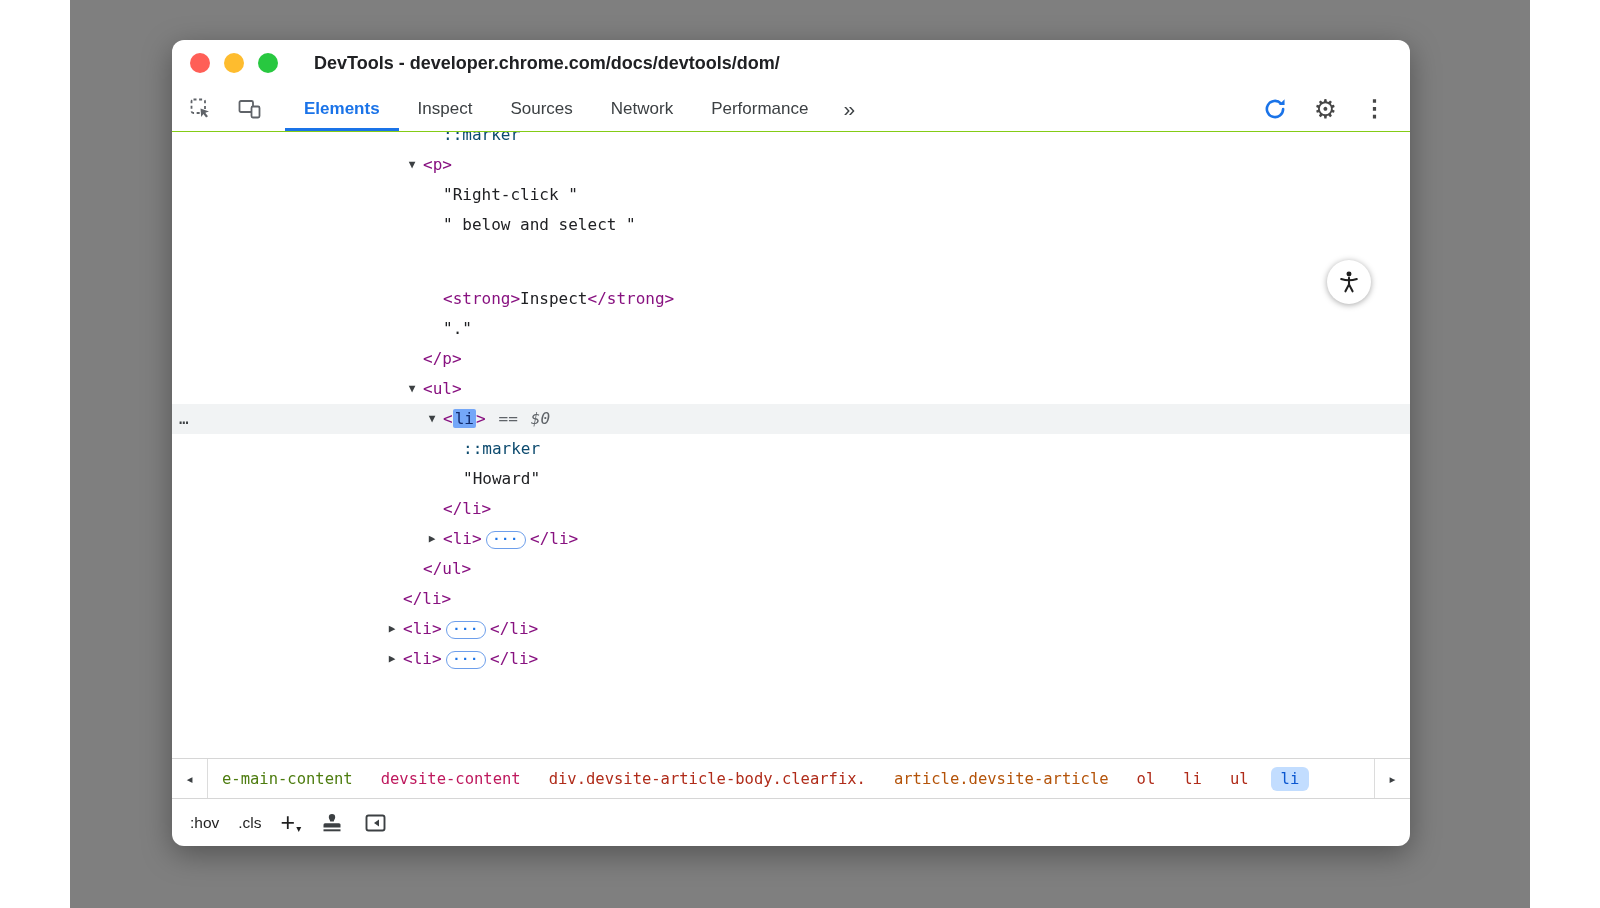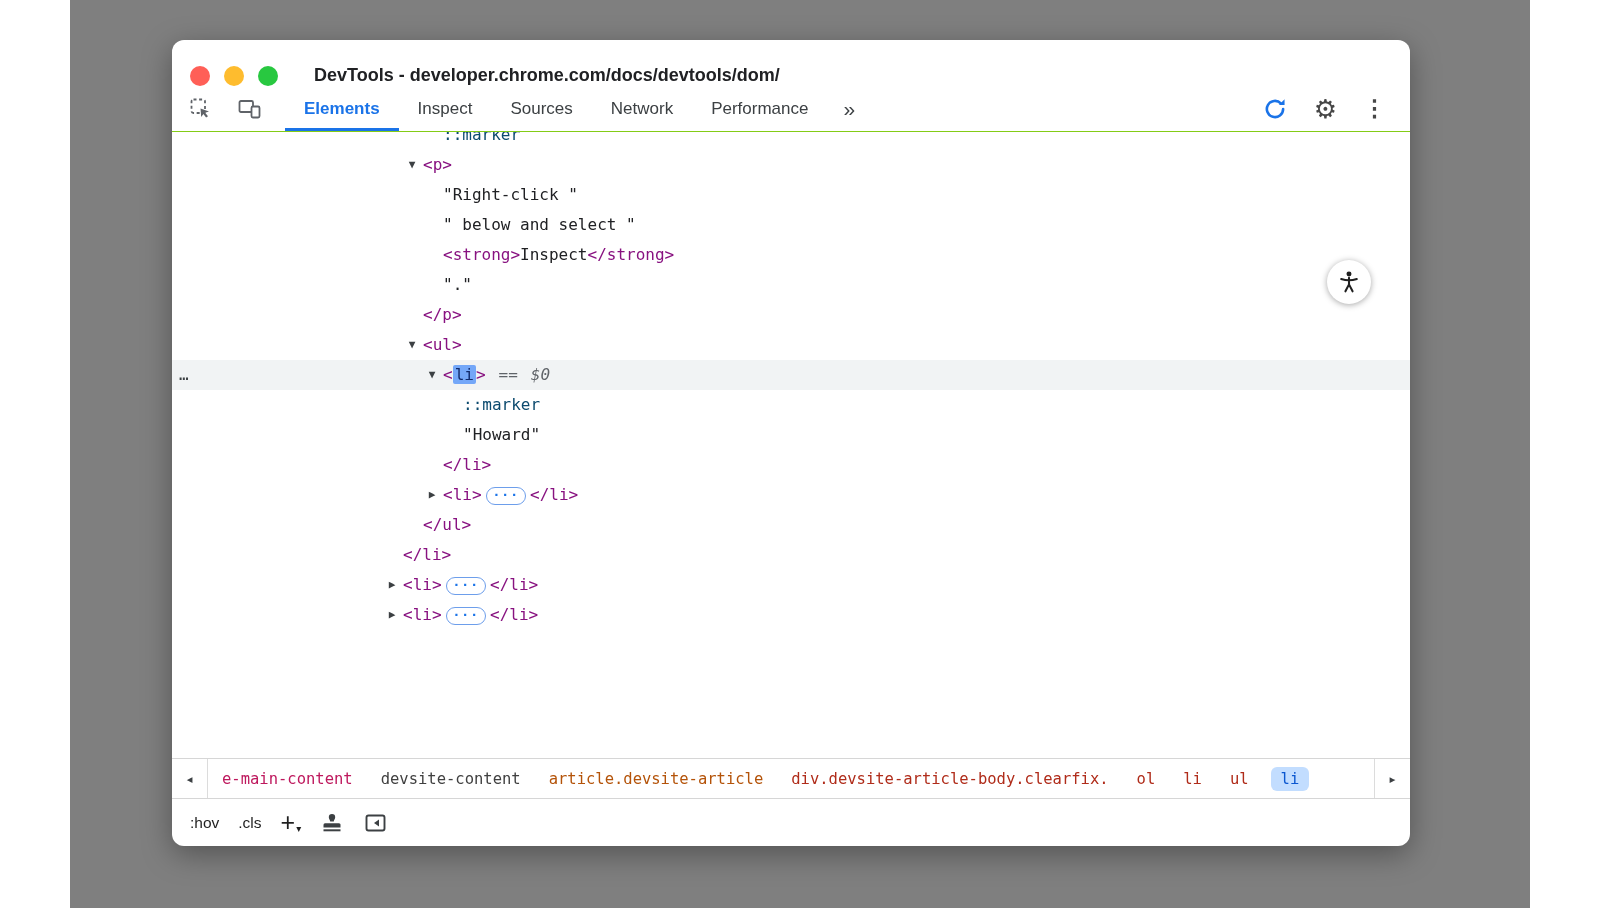--- a/index.html
+++ b/index.html
@@ -8,7 +8,7 @@
   .window{position:absolute;left:172px;top:40px;width:1238px;height:806px;background:#fff;border-radius:12px;
           box-shadow:0 8px 30px rgba(0,0,0,.35);display:flex;flex-direction:column;overflow:hidden}
   
-  .titlebar{height:46px;flex:0 0 auto;display:flex;align-items:flex-end;padding-left:18px}
+  .titlebar{height:46px;flex:0 0 auto;display:flex;align-items:center;padding-left:18px}
   .lights{display:flex;align-items:center}
   .light{width:20px;height:20px;border-radius:50%;margin-right:14px;cursor:pointer}
   .title{margin-left:22px;font-size:18px;font-weight:700;color:#202124}

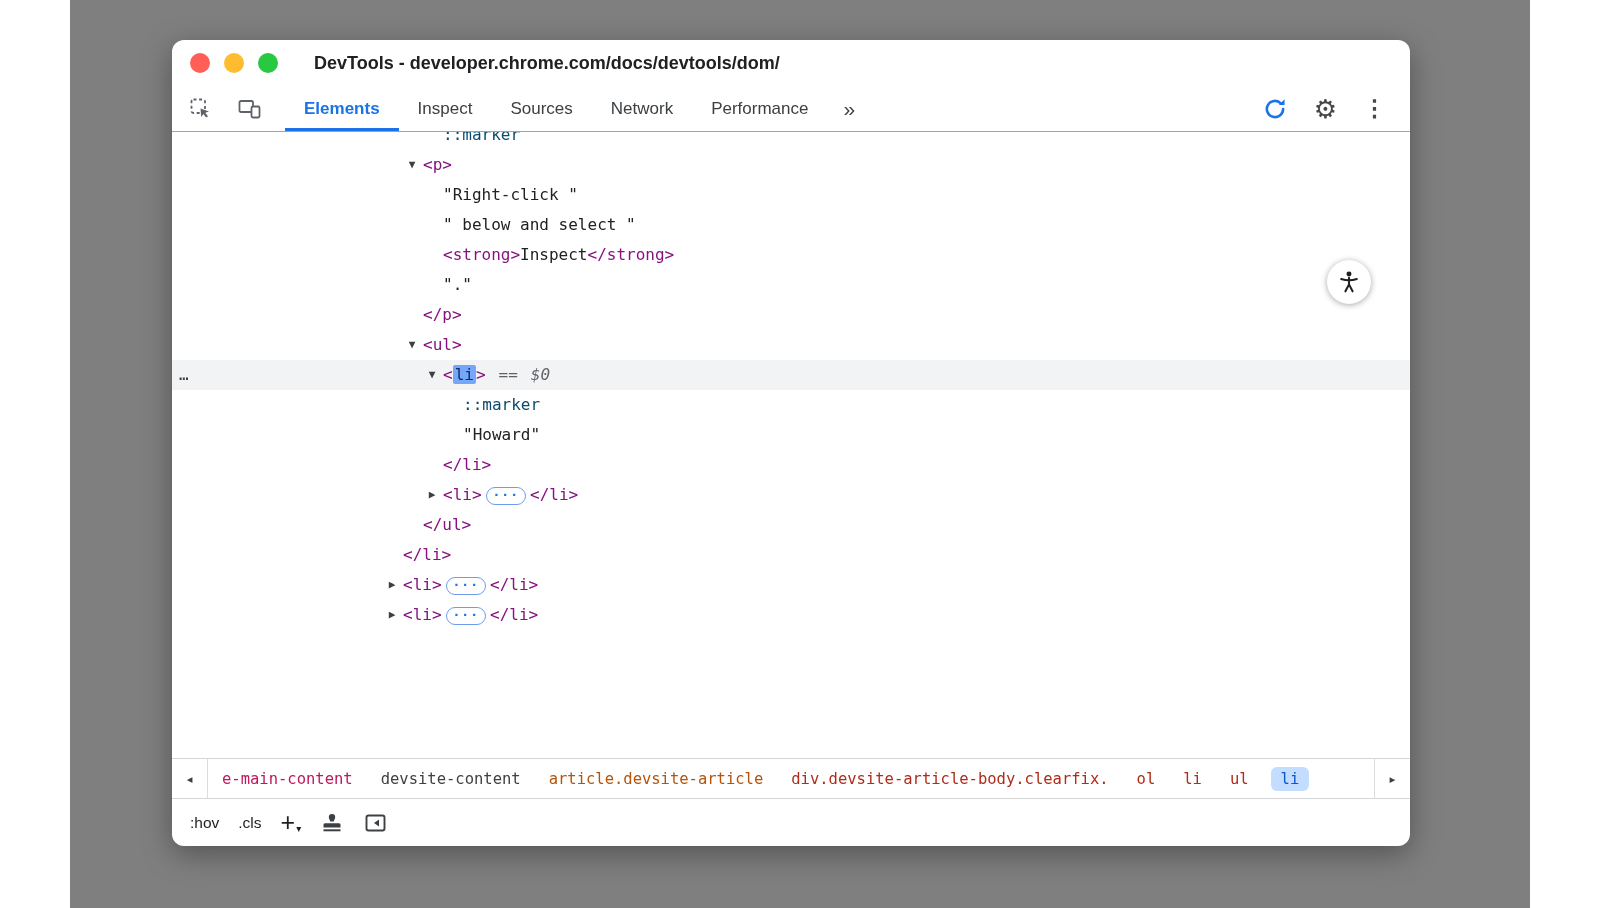--- a/index.html
+++ b/index.html
@@ -122,7 +122,7 @@
         <div class="tree-line" style="padding-left: 251px;"><span class="tree-arrow" style="left: 231px;">▼</span><span class="tk tk-tag">&lt;p&gt;</span></div>
         <div class="tree-line" style="padding-left: 271px;"><span class="tk tk-text">"Right-click "</span></div>
         <div class="tree-line" style="padding-left: 271px;"><span class="tk tk-text">" below and select "</span></div>
-        <div class="tree-line" style="padding-left: 271px;"><span class="tk tk-tag">&lt;strong&gt;</span><span class="tk tk-text">Inspect</span><span class="tk tk-tag">&lt;/strong&gt;</span></div>
+        <div class="tree-line" style="padding-left: 271px; margin-top: 44px;"><span class="tk tk-tag">&lt;strong&gt;</span><span class="tk tk-text">Inspect</span><span class="tk tk-tag">&lt;/strong&gt;</span></div>
         <div class="tree-line" style="padding-left: 271px;"><span class="tk tk-text">"."</span></div>
         <div class="tree-line" style="padding-left: 251px;"><span class="tk tk-tag">&lt;/p&gt;</span></div>
         <div class="tree-line" style="padding-left: 251px;"><span class="tree-arrow" style="left: 231px;">▼</span><span class="tk tk-tag">&lt;ul&gt;</span></div>

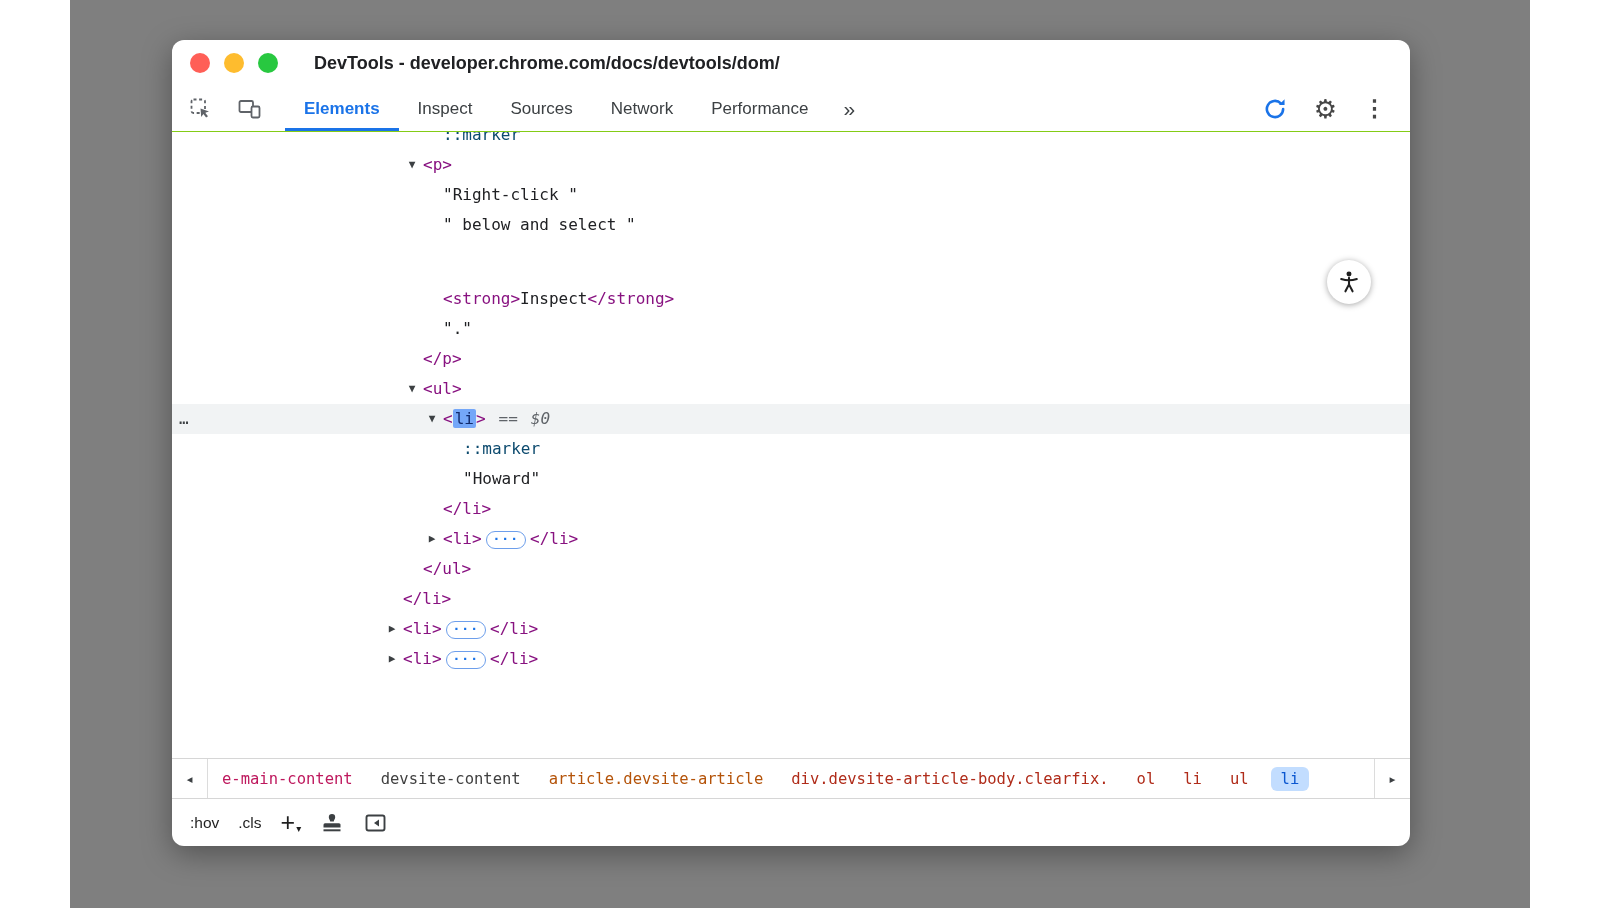--- a/index.html
+++ b/index.html
@@ -147,7 +147,7 @@
   <div class="crumbbar">
     <div class="crumb-btn left">◂</div>
     <div class="crumb-items">
-        <span class="crumb" style="color: #be185d; text-align: right;">e-main-content</span>
+        <span class="crumb" style="color: #4d7c0f; text-align: right;">e-main-content</span>
         <span class="crumb" style="color: #404040;">devsite-content</span>
         <span class="crumb" style="color: rgb(180, 83, 9);">article.devsite-article</span>
         <span class="crumb" style="color: rgb(176, 44, 26);">div.devsite-article-body.clearfix.</span>

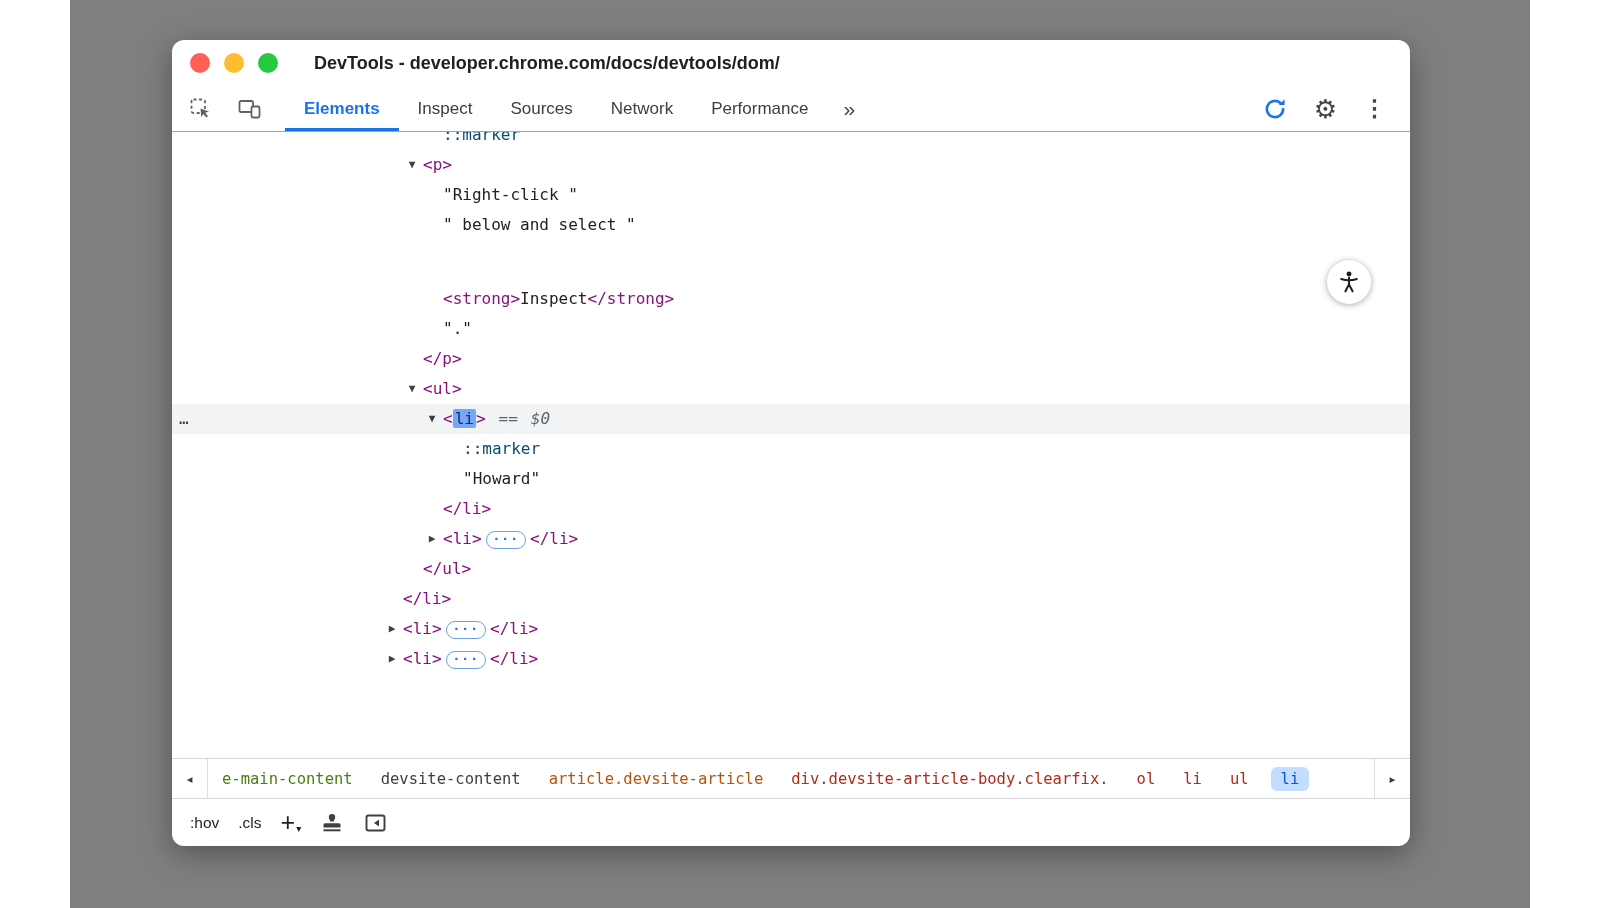--- a/index.html
+++ b/index.html
@@ -148,7 +148,7 @@
     <div class="crumb-btn left">◂</div>
     <div class="crumb-items">
         <span class="crumb" style="color: #4d7c0f; text-align: right;">e-main-content</span>
-        <span class="crumb" style="color: #404040;">devsite-content</span>
+        <span class="crumb" style="color: #be185d;">devsite-content</span>
         <span class="crumb" style="color: rgb(180, 83, 9);">article.devsite-article</span>
         <span class="crumb" style="color: rgb(176, 44, 26);">div.devsite-article-body.clearfix.</span>
         <span class="crumb" style="color: rgb(176, 44, 26);">ol</span>

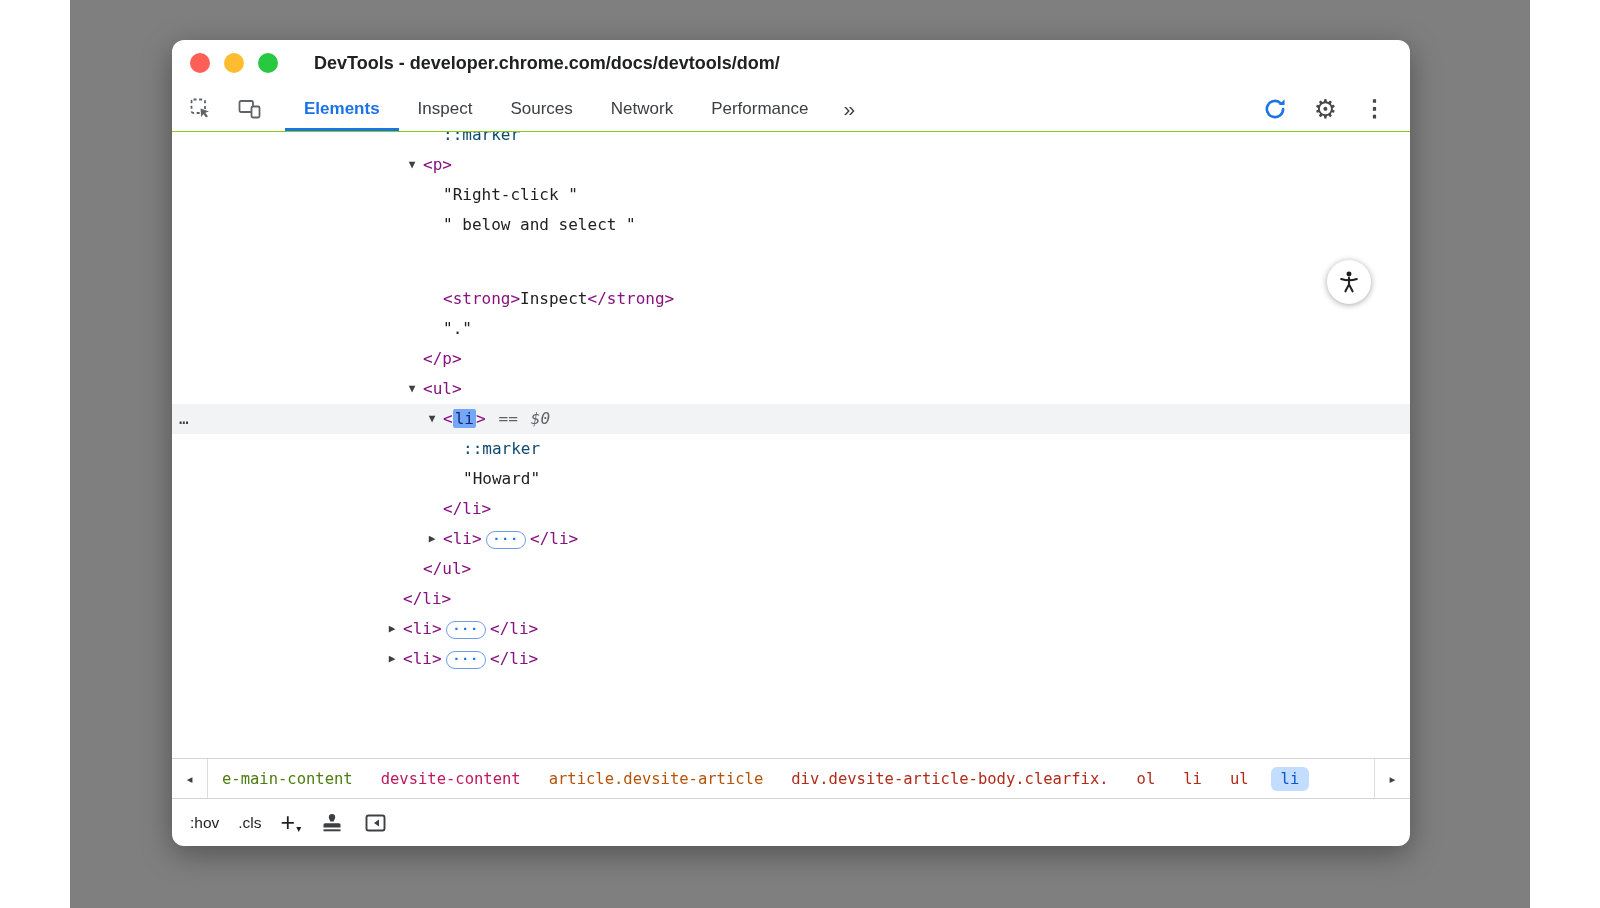--- a/index.html
+++ b/index.html
@@ -149,8 +149,8 @@
     <div class="crumb-items">
         <span class="crumb" style="color: #4d7c0f; text-align: right;">e-main-content</span>
         <span class="crumb" style="color: #be185d;">devsite-content</span>
+        <span class="crumb" style="color: rgb(176, 44, 26);">div.devsite-article-body.clearfix.</span>
         <span class="crumb" style="color: rgb(180, 83, 9);">article.devsite-article</span>
-        <span class="crumb" style="color: rgb(176, 44, 26);">div.devsite-article-body.clearfix.</span>
         <span class="crumb" style="color: rgb(176, 44, 26);">ol</span>
         <span class="crumb" style="color: rgb(176, 44, 26);">li</span>
         <span class="crumb" style="color: rgb(176, 44, 26);">ul</span>

